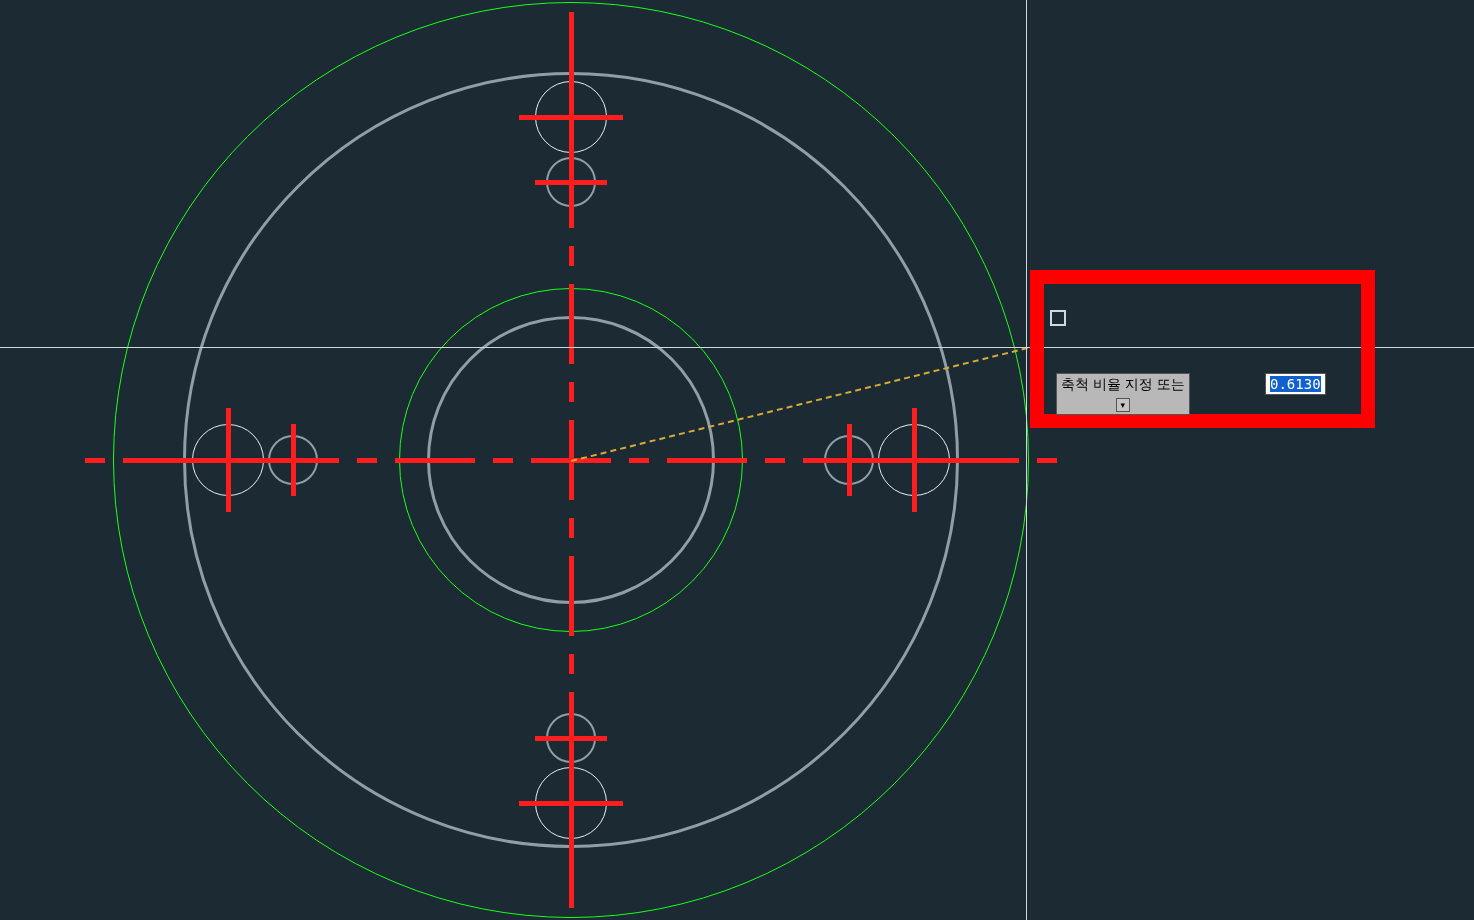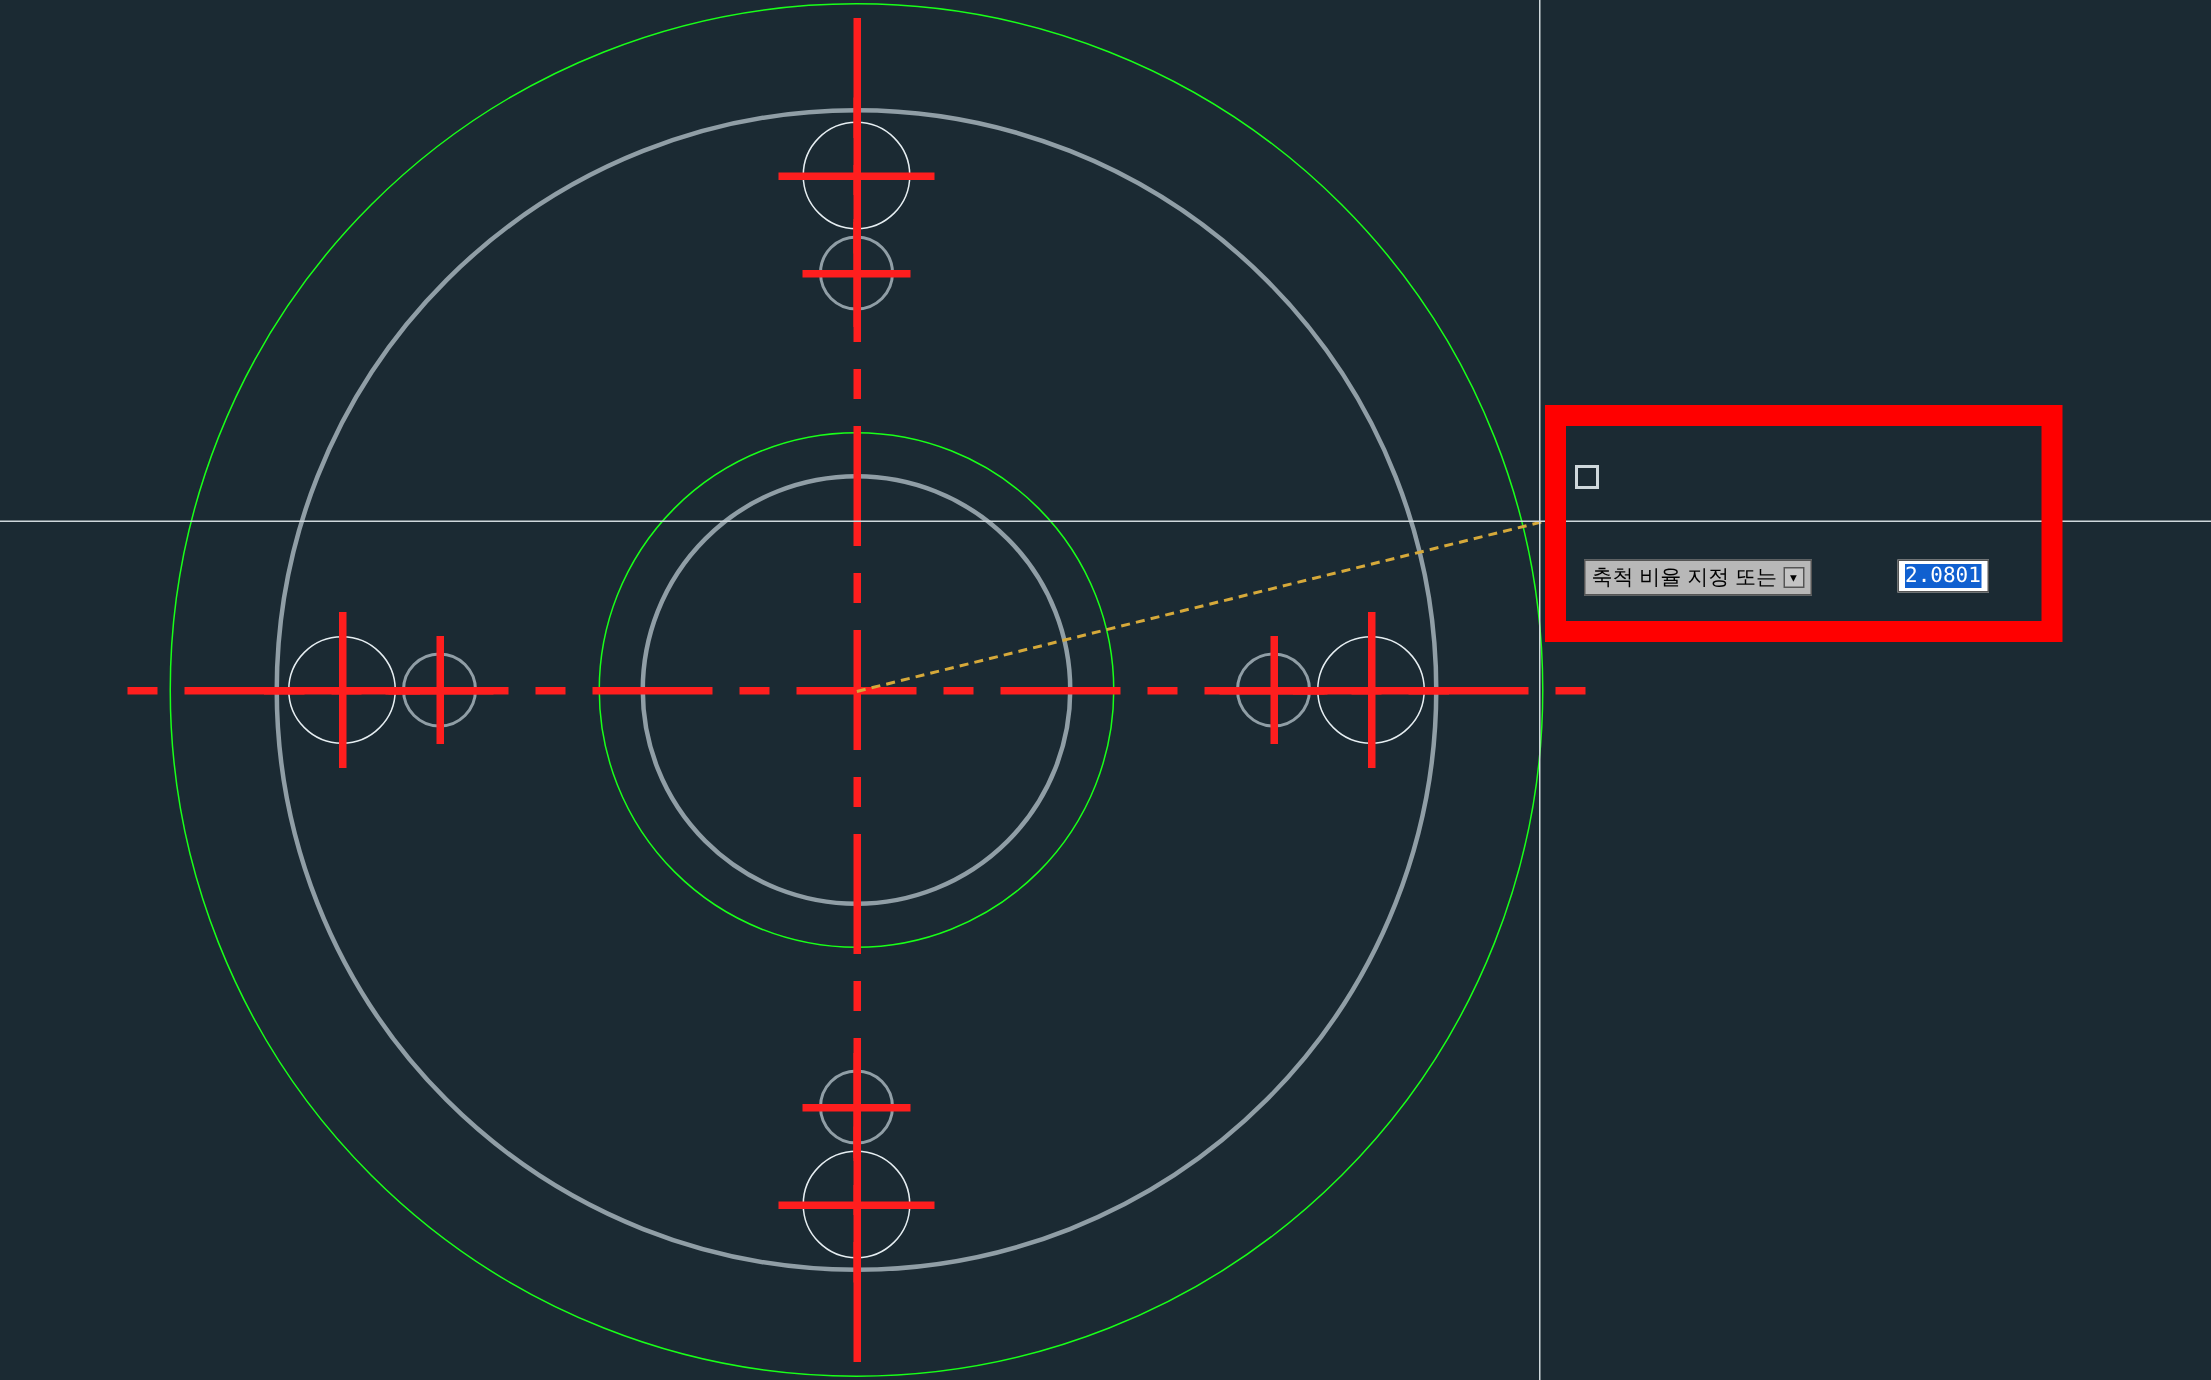--- a/index.html
+++ b/index.html
@@ -64,6 +64,7 @@
       font-size:14px;
       color:#000;
       white-space:nowrap;
+      flex-direction:column;
     }
     .dropdown-icon {
       width:14px; height:14px;

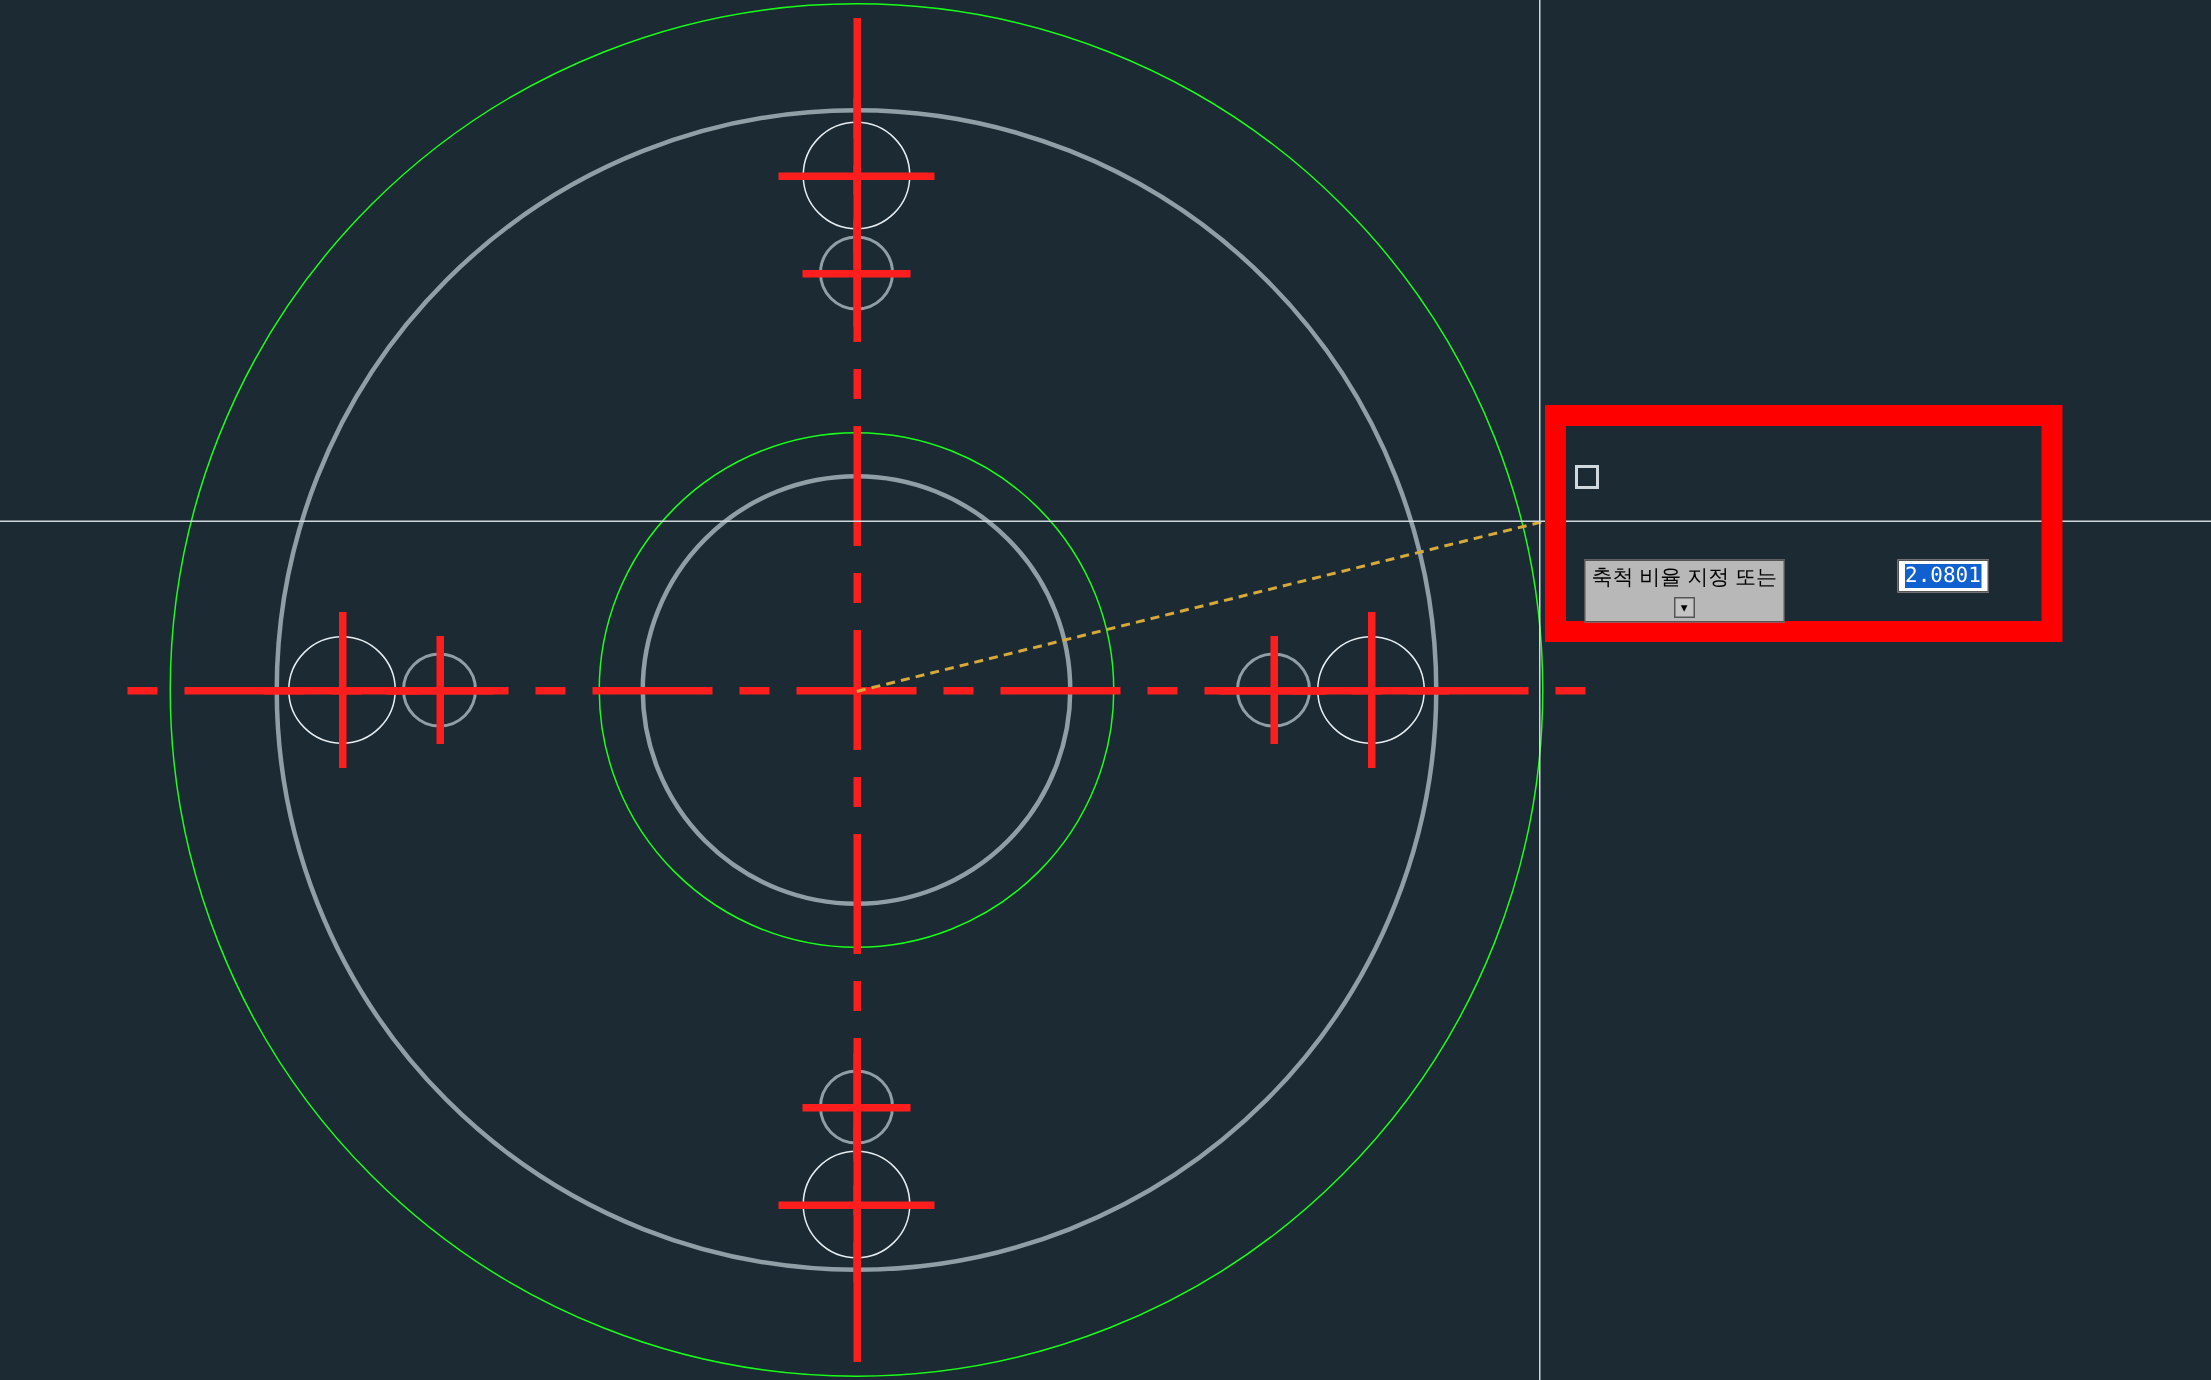--- a/index.html
+++ b/index.html
@@ -166,7 +166,7 @@
     <span class="dropdown-icon">▾</span>
   </div>
   <div id="value" class="value-box" style="left: 1265px; top: 373px;">
-    <span class="sel">2.0801</span>
+    <span class="sel">0.6130</span>
   </div>
 
 </div>

